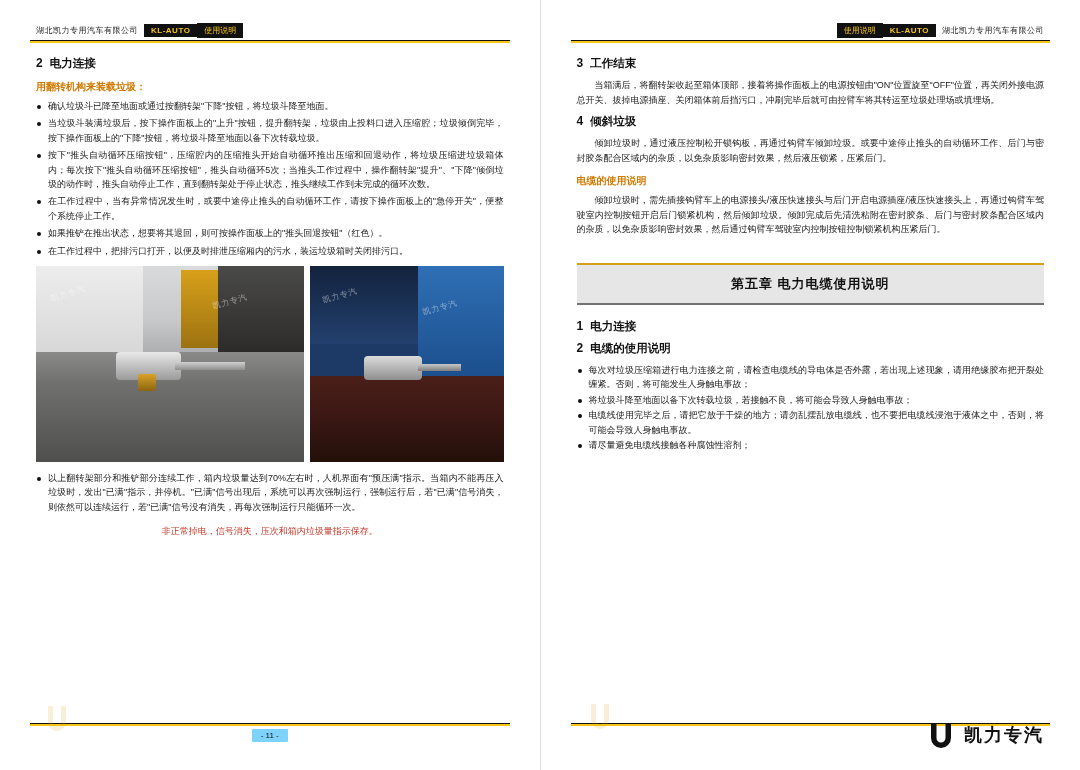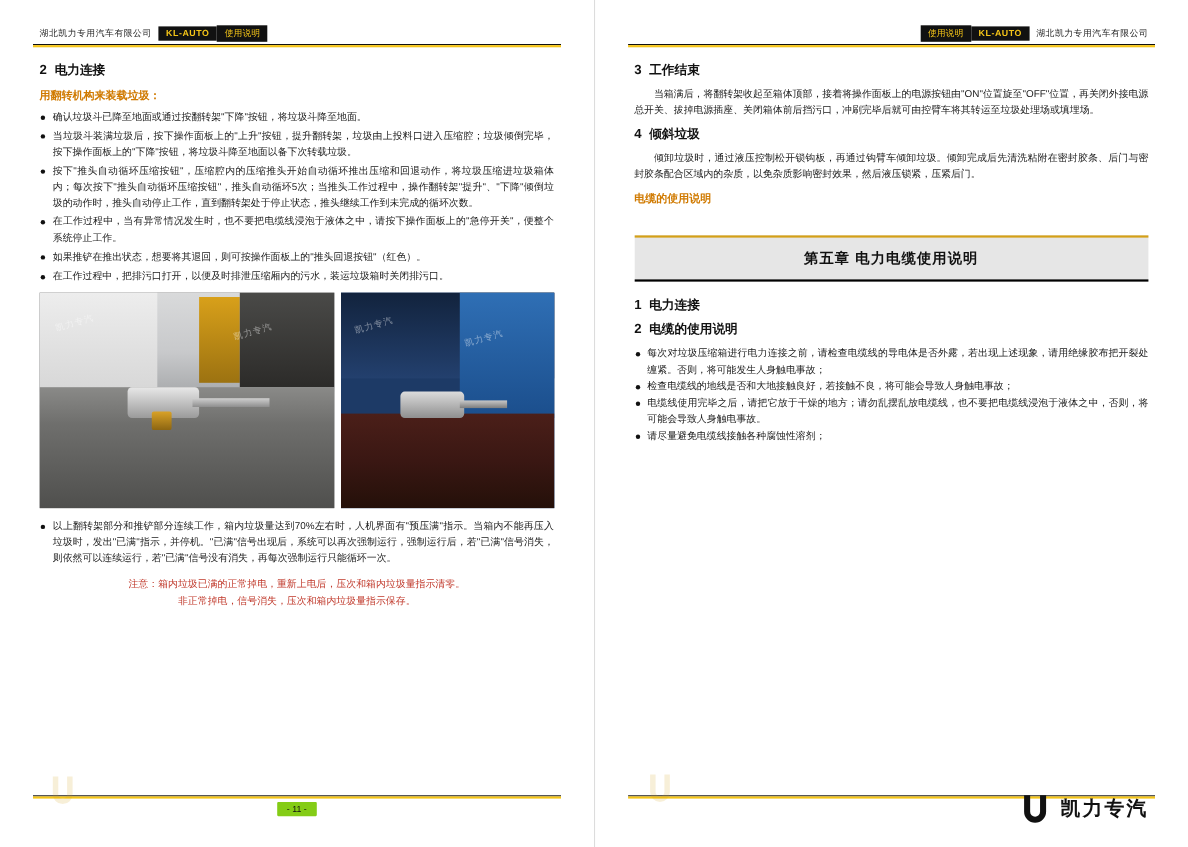--- a/index.html
+++ b/index.html
@@ -285,7 +285,7 @@
         <span>倾斜垃圾</span>
       </h2>
 
-      <p class="para">倾卸垃圾时，通过液压控制松开锁钩板，再通过钩臂车倾卸垃圾。倾卸完成后先清洗粘附在密封胶条、后门与密封胶条配合区域内的杂质，以免杂质影响密封效果，然后液压锁紧，压紧后门。</p>
+      <p class="para">倾卸垃圾时，通过液压控制松开锁钩板，再通过钩臂车倾卸垃圾。或要中途停止推头的自动循环工作、后门与密封胶条配合区域内的杂质，以免杂质影响密封效果，然后液压锁紧，压紧后门。</p>
 
       <h3 class="sub">电缆的使用说明</h3>
 

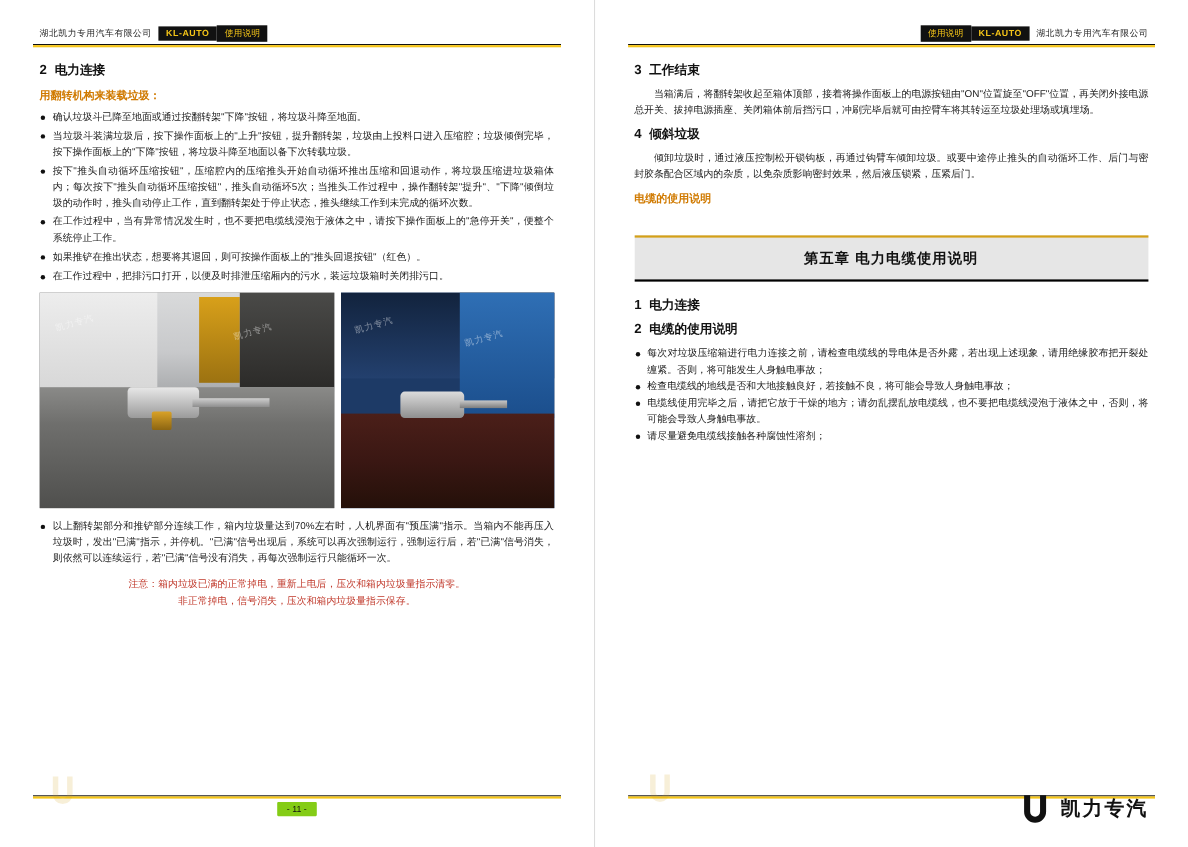--- a/index.html
+++ b/index.html
@@ -210,7 +210,7 @@
         <li>确认垃圾斗已降至地面或通过按翻转架"下降"按钮，将垃圾斗降至地面。</li>
         <li>当垃圾斗装满垃圾后，按下操作面板上的"上升"按钮，提升翻转架，垃圾由上投料口进入压缩腔；垃圾倾倒完毕，按下操作面板上的"下降"按钮，将垃圾斗降至地面以备下次转载垃圾。</li>
         <li>按下"推头自动循环压缩按钮"，压缩腔内的压缩推头开始自动循环推出压缩和回退动作，将垃圾压缩进垃圾箱体内；每次按下"推头自动循环压缩按钮"，推头自动循环5次；当推头工作过程中，操作翻转架"提升"、"下降"倾倒垃圾的动作时，推头自动停止工作，直到翻转架处于停止状态，推头继续工作到未完成的循环次数。</li>
-        <li>在工作过程中，当有异常情况发生时，也不要把电缆线浸泡于液体之中，请按下操作面板上的"急停开关"，便整个系统停止工作。</li>
+        <li>在工作过程中，当有异常情况发生时，或要中途停止推头的自动循环工作，请按下操作面板上的"急停开关"，便整个系统停止工作。</li>
         <li>如果推铲在推出状态，想要将其退回，则可按操作面板上的"推头回退按钮"（红色）。</li>
         <li>在工作过程中，把排污口打开，以便及时排泄压缩厢内的污水，装运垃圾箱时关闭排污口。</li>
       </ul>

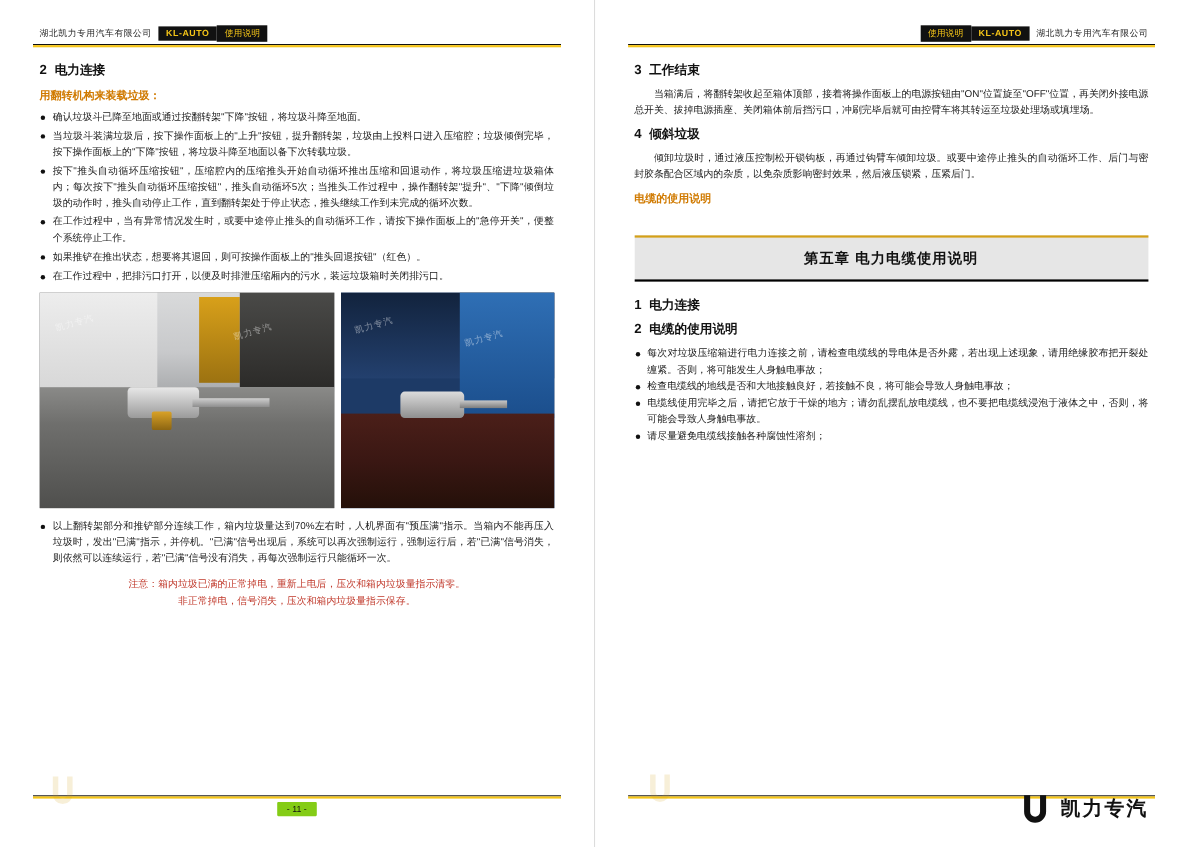--- a/index.html
+++ b/index.html
@@ -288,6 +288,7 @@
       <p class="para">倾卸垃圾时，通过液压控制松开锁钩板，再通过钩臂车倾卸垃圾。或要中途停止推头的自动循环工作、后门与密封胶条配合区域内的杂质，以免杂质影响密封效果，然后液压锁紧，压紧后门。</p>
 
       <h3 class="sub">电缆的使用说明</h3>
+      <p class="para">倾卸垃圾时，需先插接钩臂车上的电源接头/液压快速接头与后门开启电源插座/液压快速接头上，再通过钩臂车驾驶室内控制按钮开启后门锁紧机构，然后倾卸垃圾。倾卸完成后先清洗粘附在密封胶条、后门与密封胶条配合区域内的杂质，以免杂质影响密封效果，然后通过钩臂车驾驶室内控制按钮控制锁紧机构压紧后门。</p>
 
       <div class="chapter">第五章  电力电缆使用说明</div>
 

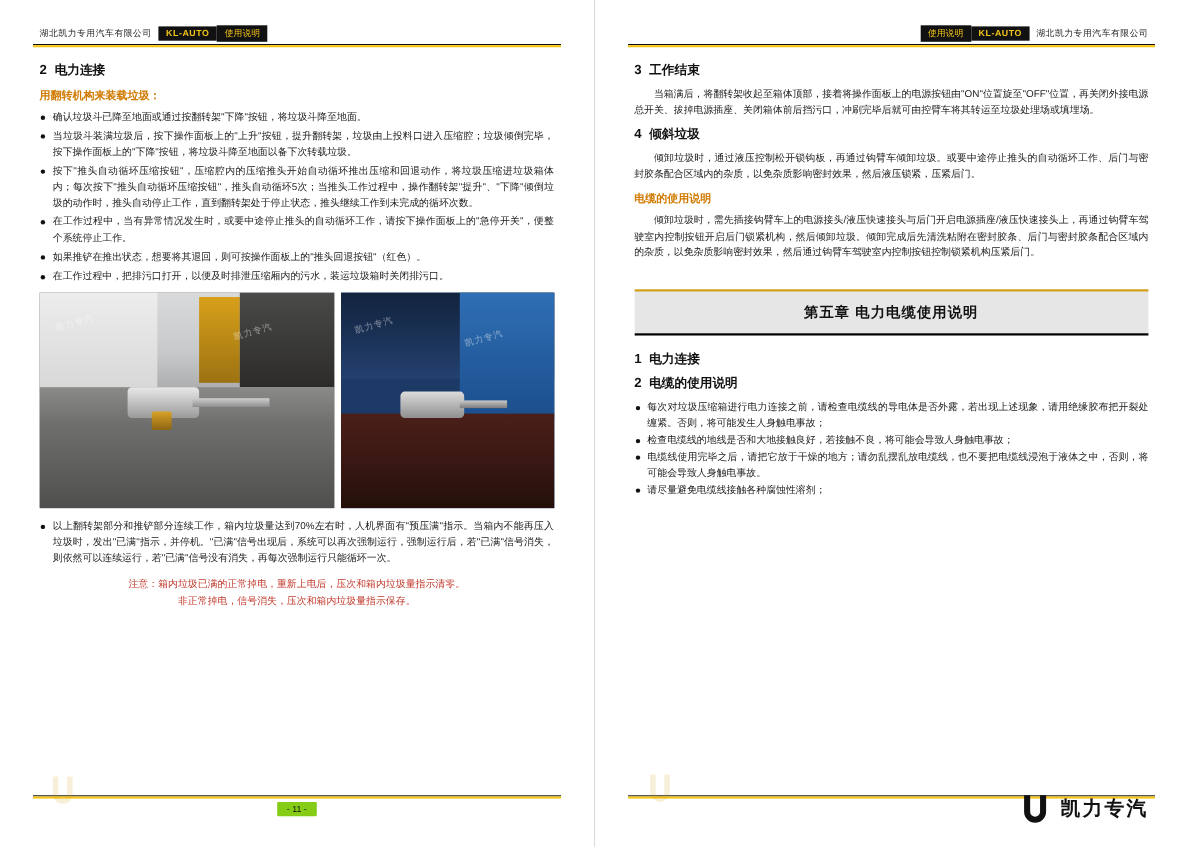--- a/index.html
+++ b/index.html
@@ -142,7 +142,7 @@
     margin:26px 0 14px 0;
     background:#e6e6e6;
     border-top:2px solid #d4a017;
-    border-bottom:2px solid #000000;
+    border-bottom:2px solid #737373;
     text-align:center;
     padding:10px 0;
     font-size:13px;font-weight:bold;color:#111;

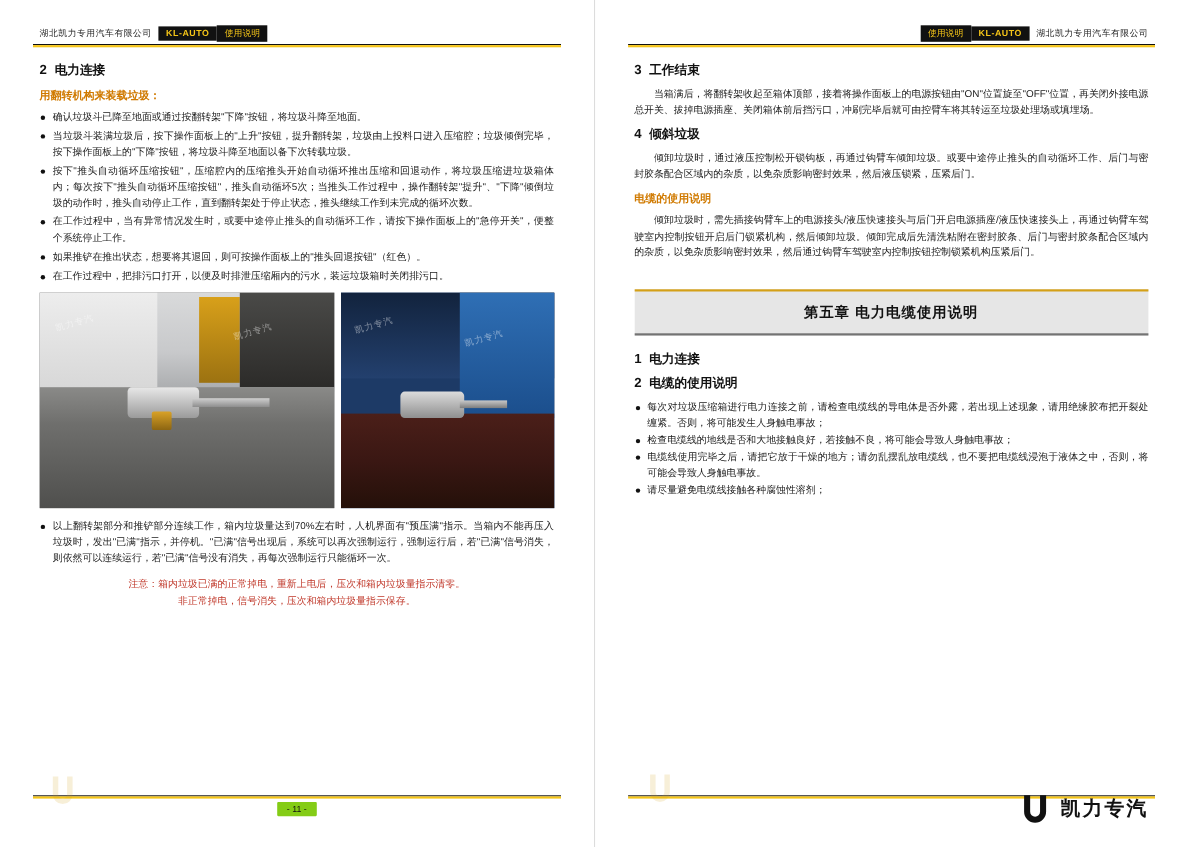--- a/index.html
+++ b/index.html
@@ -303,7 +303,7 @@
       </h2>
       <ul class="bul tight">
         <li>每次对垃圾压缩箱进行电力连接之前，请检查电缆线的导电体是否外露，若出现上述现象，请用绝缘胶布把开裂处缠紧。否则，将可能发生人身触电事故；</li>
-        <li>检查电缆线的地线是否和大地接触良好，若接触不良，将可能会导致人身触电事故；</li>
+        <li>将垃圾斗降至地面以备下次转载垃圾，若接触不良，将可能会导致人身触电事故；</li>
         <li>电缆线使用完毕之后，请把它放于干燥的地方；请勿乱摆乱放电缆线，也不要把电缆线浸泡于液体之中，否则，将可能会导致人身触电事故。</li>
         <li>请尽量避免电缆线接触各种腐蚀性溶剂；</li>
       </ul>

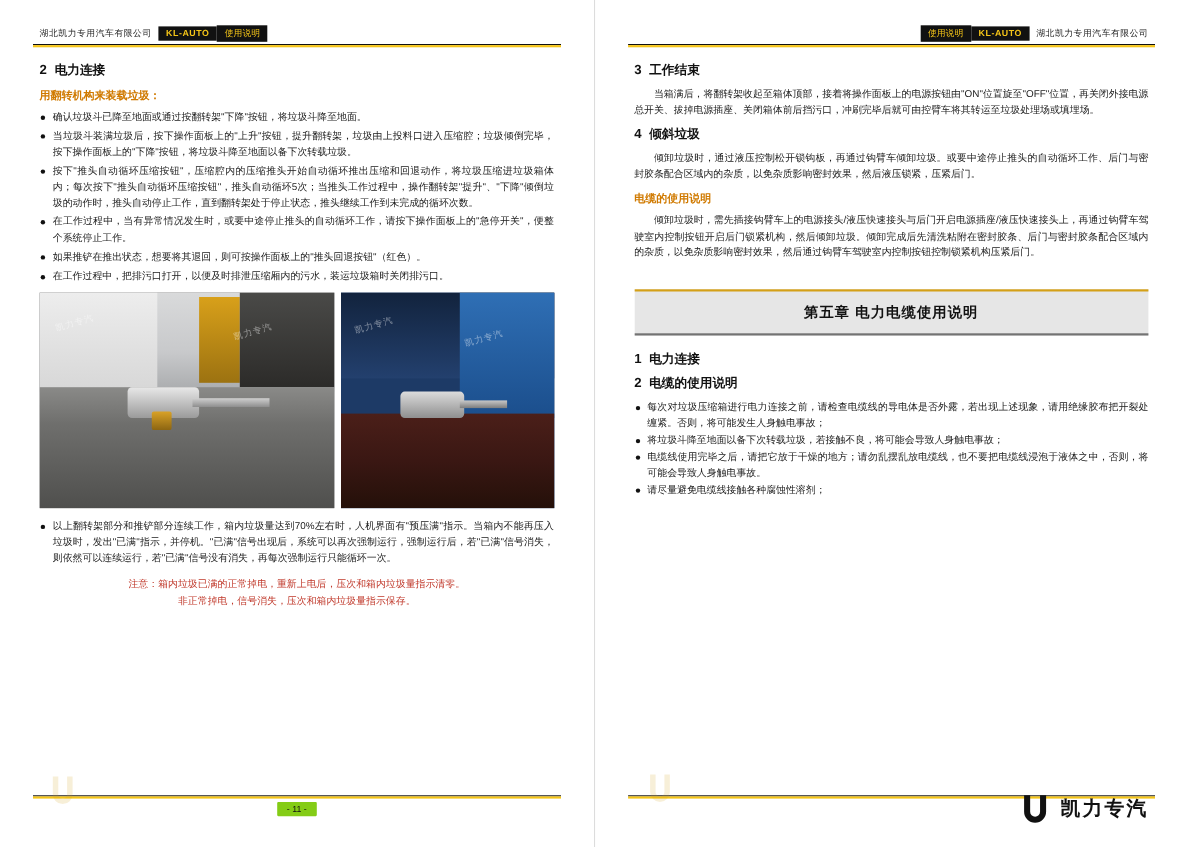--- a/index.html
+++ b/index.html
@@ -244,7 +244,6 @@
       </ul>
 
       <div class="warn">
-        <div>注意：箱内垃圾已满的正常掉电，重新上电后，压次和箱内垃圾量指示清零。</div>
         <div>非正常掉电，信号消失，压次和箱内垃圾量指示保存。</div>
       </div>
     </div>

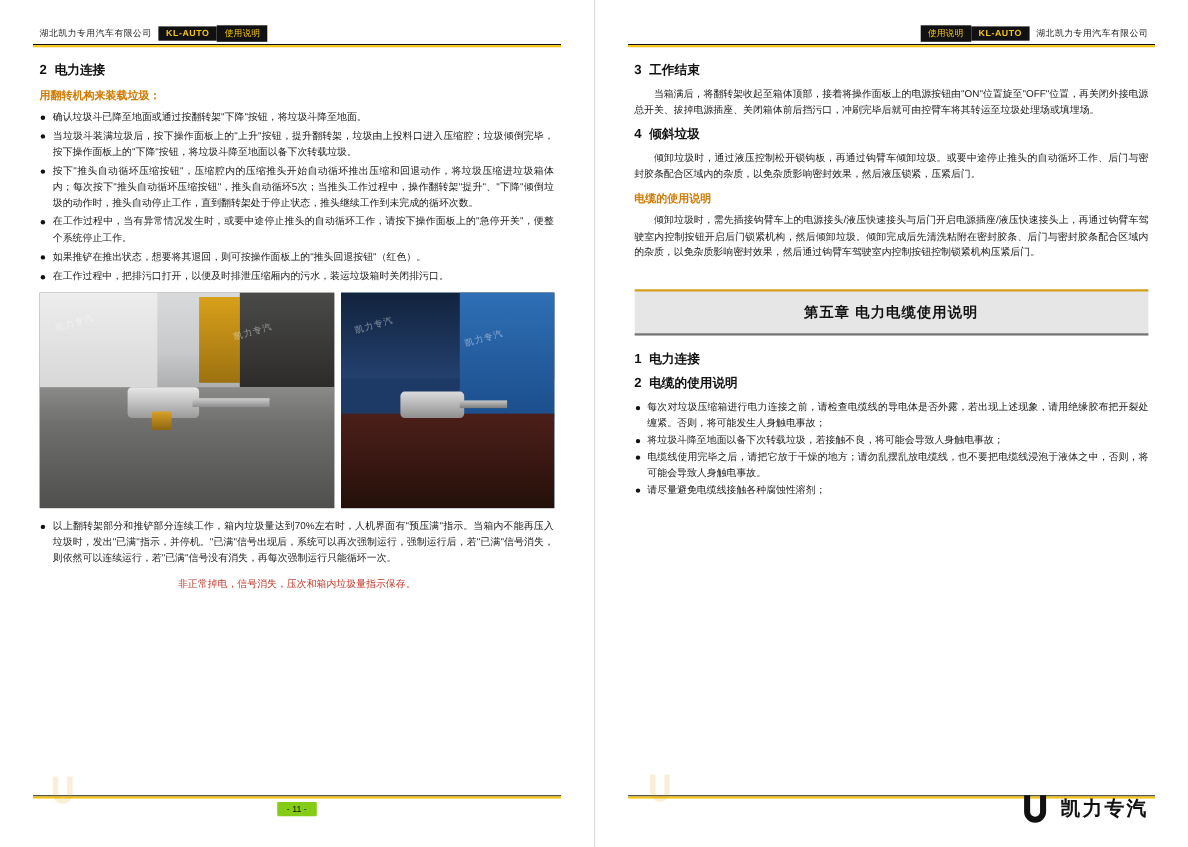--- a/index.html
+++ b/index.html
@@ -155,7 +155,7 @@
     display:flex;justify-content:center;
   }
   .folio span{
-    background:#84cc16;color:#111;
+    background:#7dd3fc;color:#111;
     font-size:8px;padding:2px 9px;
     border-radius:1px;
   }

